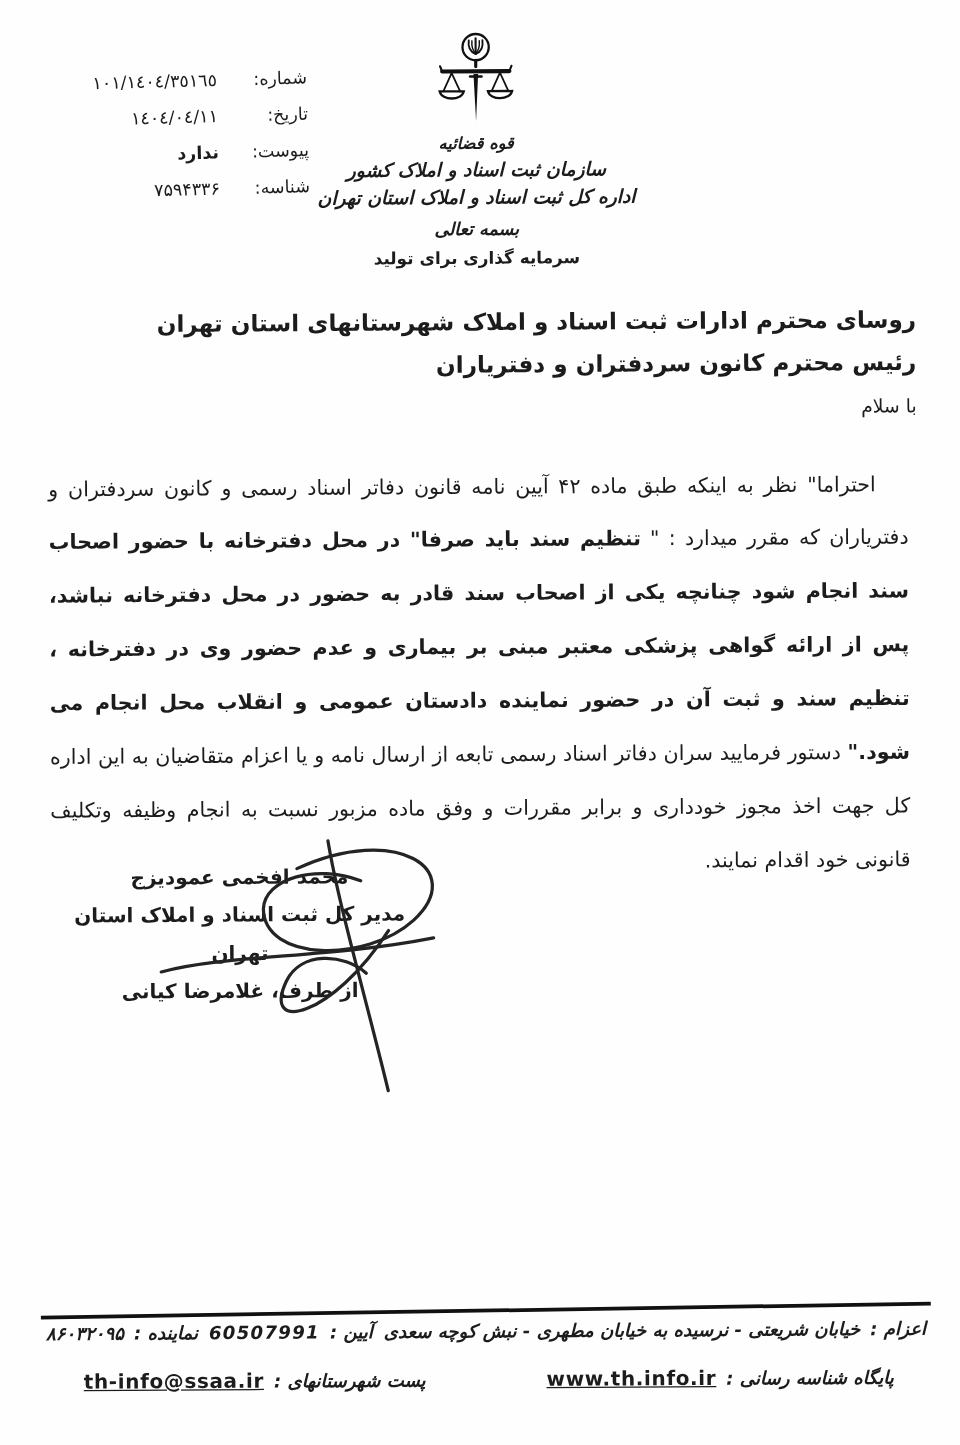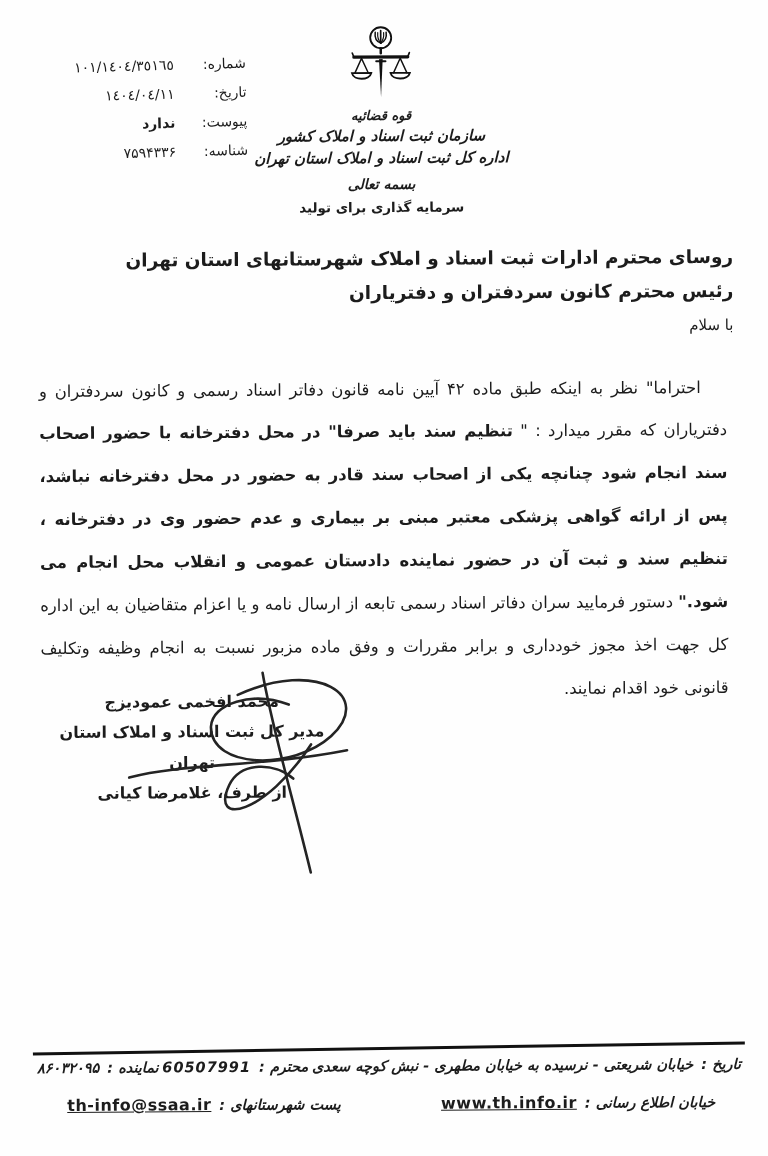--- a/index.html
+++ b/index.html
@@ -149,7 +149,7 @@
         <span class="contact-label">خیابان شریعتی - نرسیده به خیابان مطهری - نبش کوچه سعدی</span>
       </span>
       <span class="contact-group">
-        <span class="contact-label">محترم :</span>
+        <span class="contact-label">آیین :</span>
         <span class="contact-label fa-digits">60507991</span>
       </span>
       <span class="contact-group">

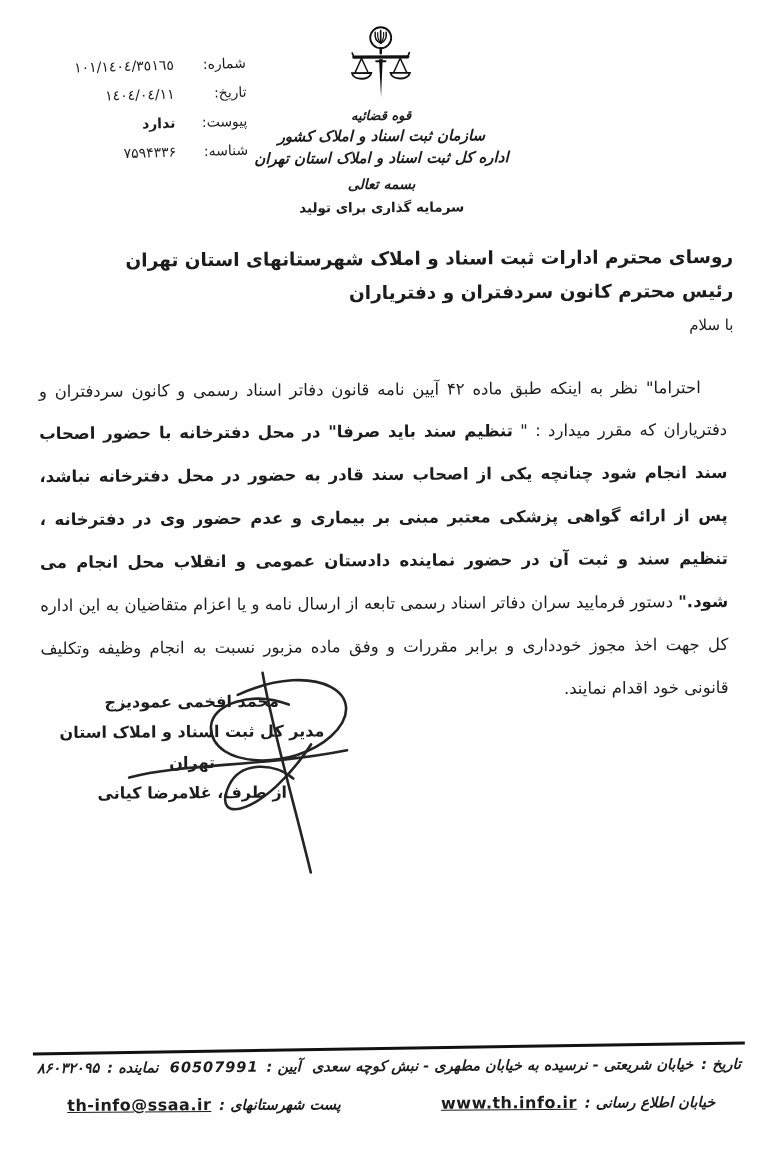--- a/index.html
+++ b/index.html
@@ -145,7 +145,7 @@
 
     <div class="footer-line1">
       <span class="contact-group">
-        <span class="contact-label">تاریخ :</span>
+        <span class="contact-label">اعزام :</span>
         <span class="contact-label">خیابان شریعتی - نرسیده به خیابان مطهری - نبش کوچه سعدی</span>
       </span>
       <span class="contact-group">

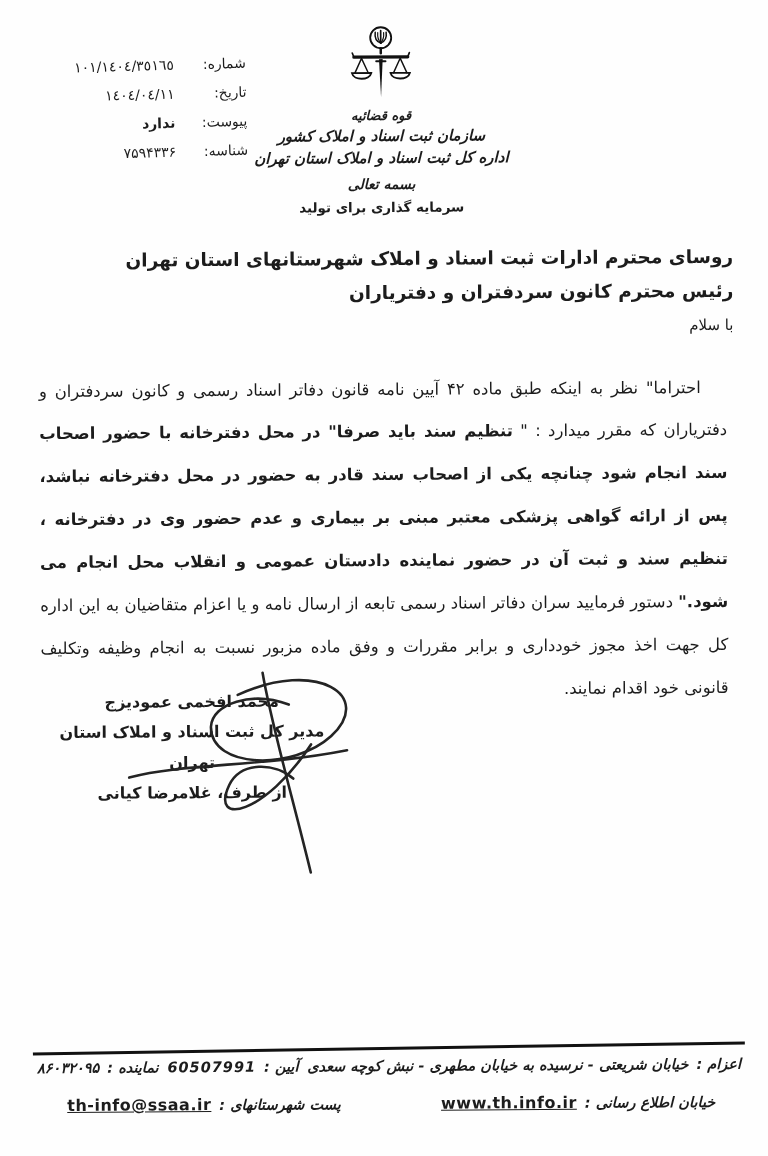--- a/index.html
+++ b/index.html
@@ -160,7 +160,7 @@
 
     <div class="footer-line2">
       <span class="contact-group">
-        <span class="contact-label">خیابان اطلاع رسانی :</span>
+        <span class="contact-label">پایگاه شناسه رسانی :</span>
         <span class="latin">www.th.info.ir</span>
       </span>
       <span class="contact-group">

